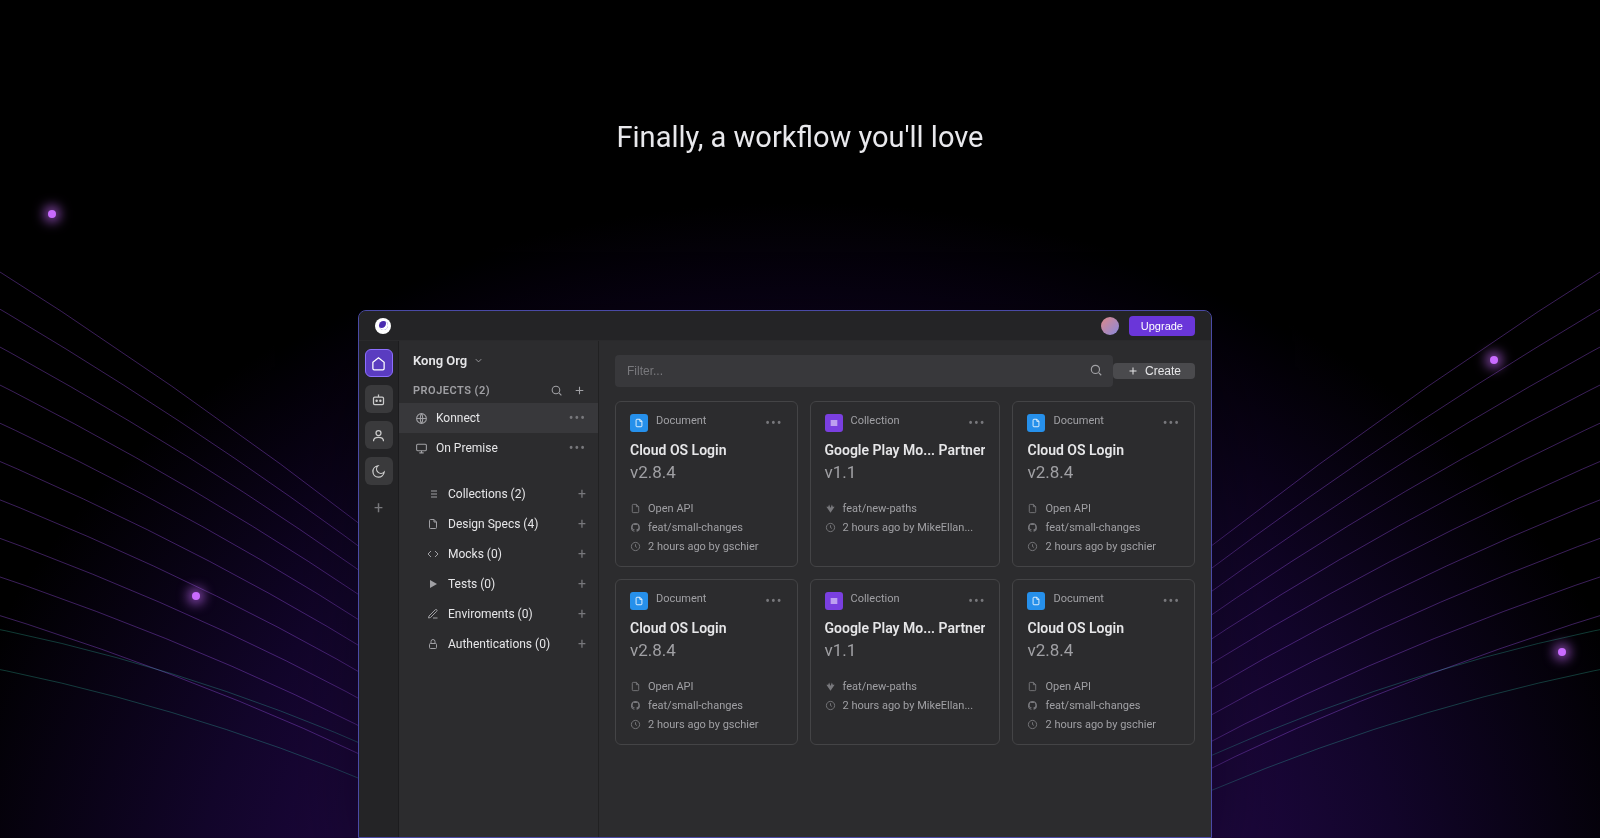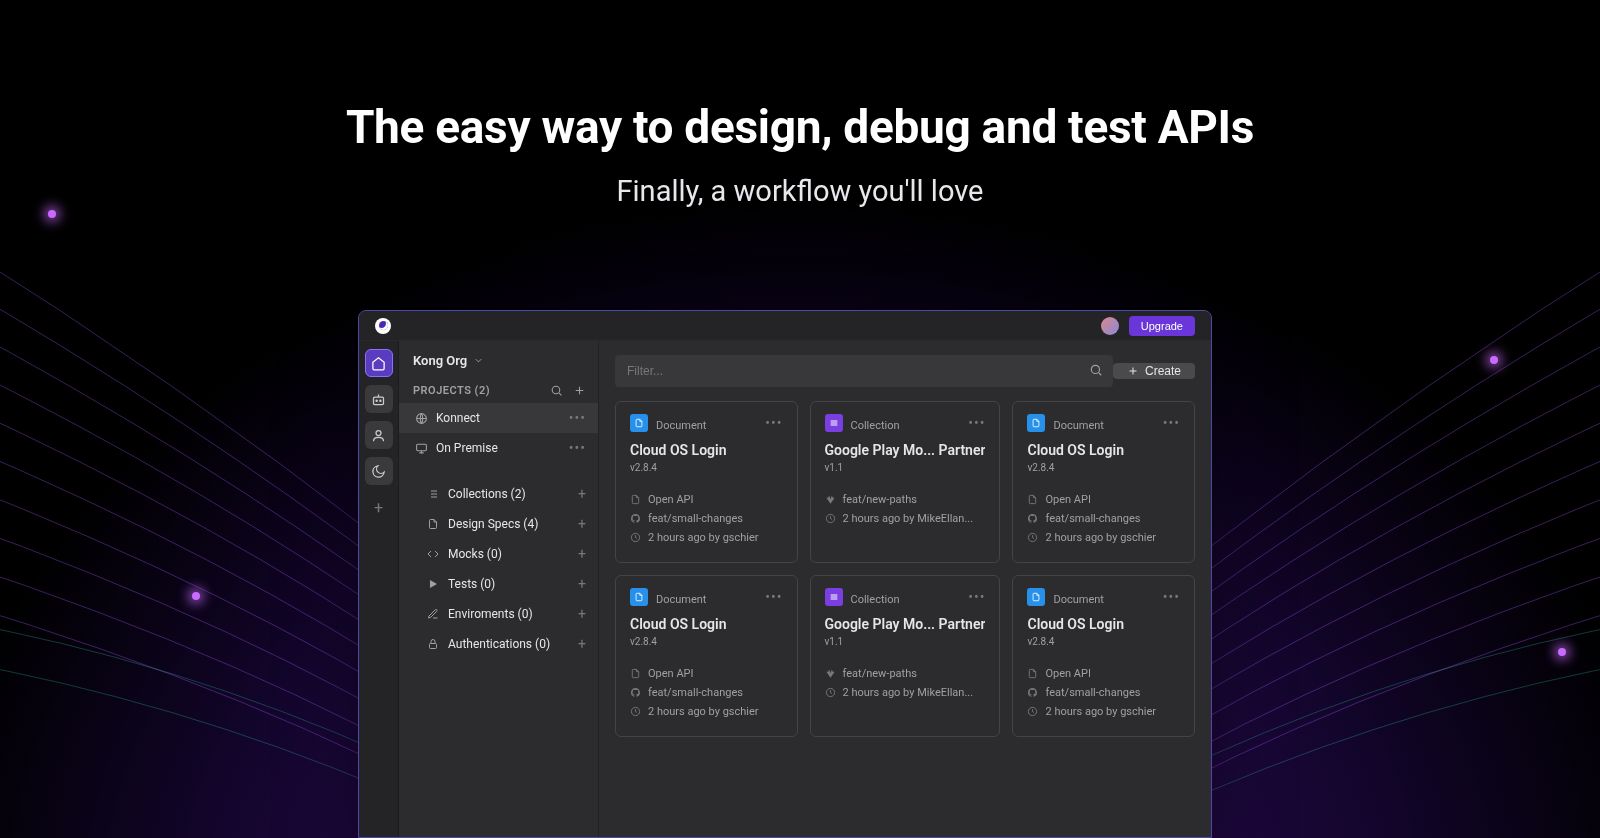--- a/index.html
+++ b/index.html
@@ -152,7 +152,6 @@
 </div>
 
 <div class="hero">
-  <h1>The easy way to design, debug and test APIs</h1>
   <h2>Finally, a workflow you'll love</h2>
 </div>
 

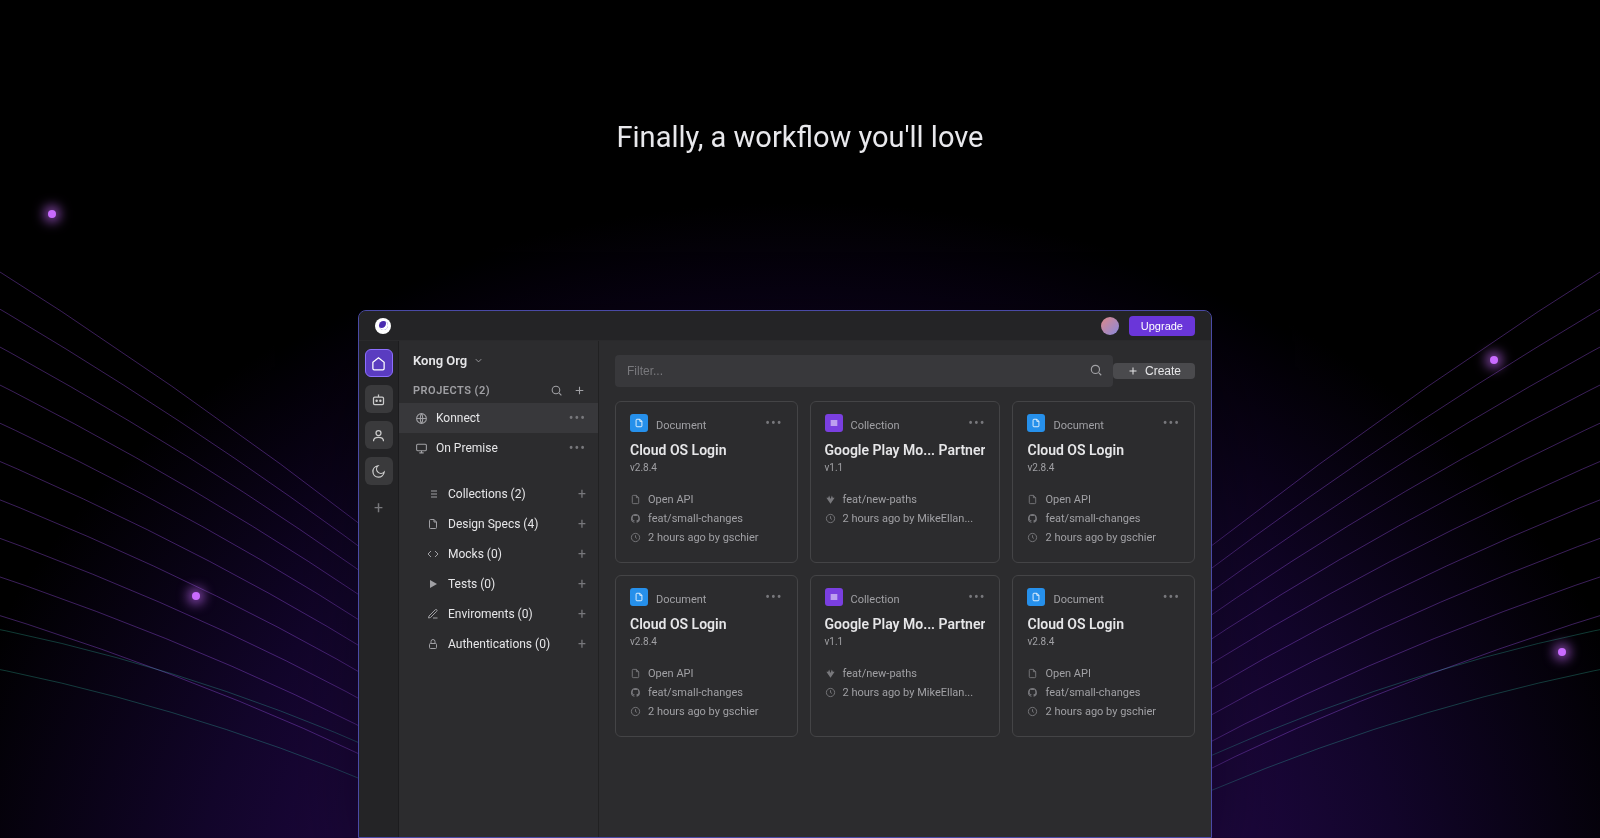--- a/index.html
+++ b/index.html
@@ -98,7 +98,7 @@
   .grid{display:grid;grid-template-columns:repeat(3,1fr);gap:12px;}
   .card{background:var(--panel);border:1px solid var(--border);border-radius:6px;padding:12px 14px 13px;display:flex;flex-direction:column;min-height:162px;}
   .card-top{display:flex;align-items:center;justify-content:space-between;margin-bottom:10px;}
-  .card-top-left{display:flex;align-items:flex-end;gap:8px;}
+  .card-top-left{display:flex;align-items:flex-start;gap:8px;}
   .type-ico{width:18px;height:18px;border-radius:3px;display:flex;align-items:center;justify-content:center;}
   .type-ico.doc{background:var(--blue-ico);}
   .type-ico.col{background:var(--purple-ico);}

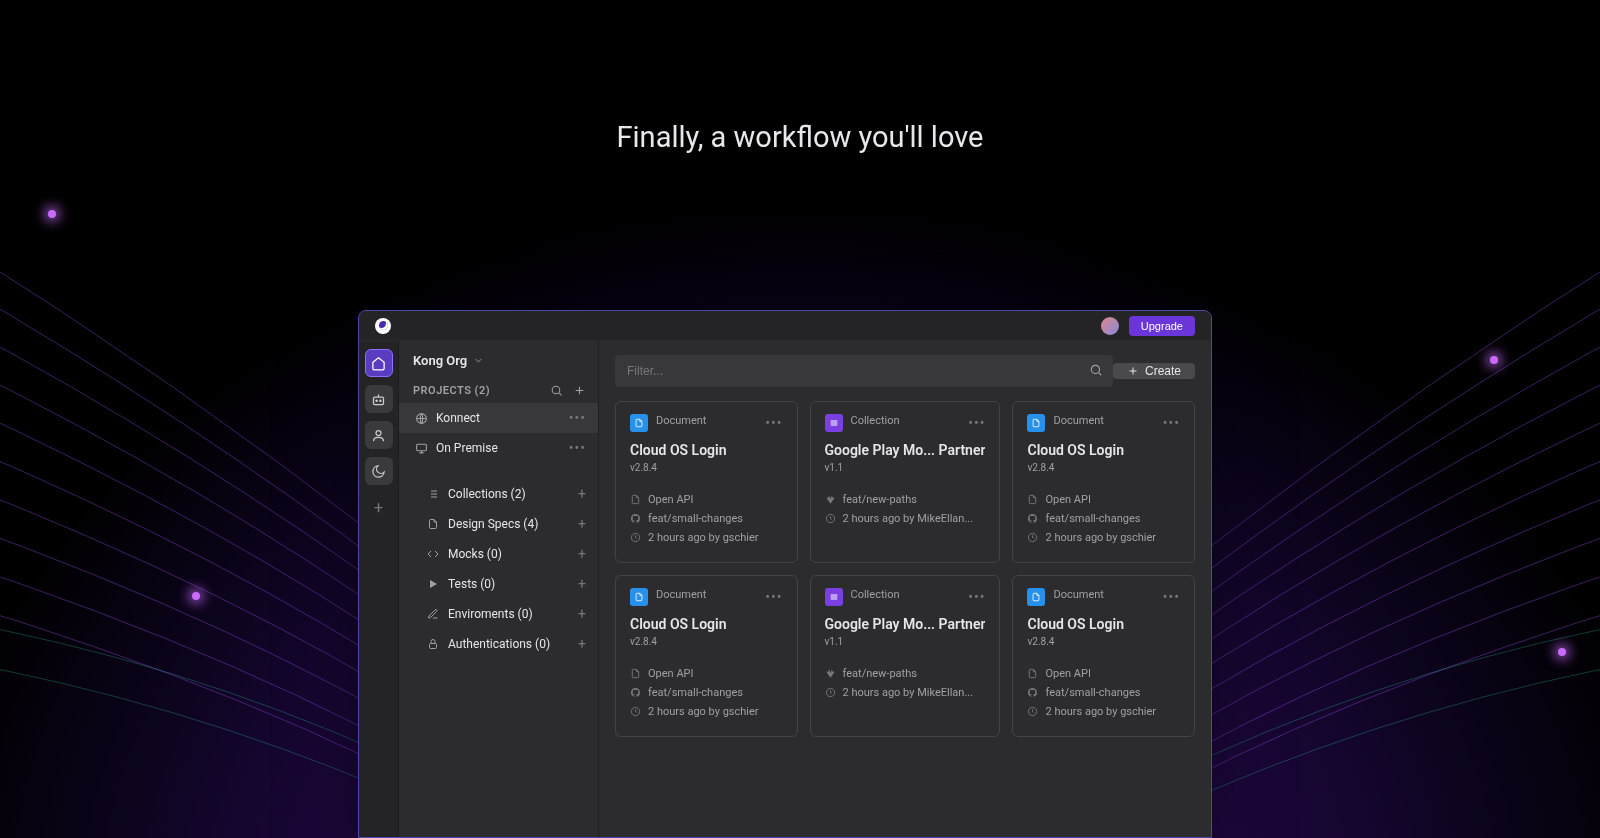--- a/index.html
+++ b/index.html
@@ -105,7 +105,7 @@
   .type-ico svg{width:10px;height:10px;color:#fff;}
   .type-label{font-size:11px;color:var(--text-dim);}
   .card-title{font-size:14px;font-weight:600;color:var(--text);margin-bottom:4px;white-space:nowrap;overflow:hidden;text-overflow:ellipsis;}
-  .card-ver{font-size:10px;color:var(--text-dim);margin-bottom:20px;}
+  .card-ver{font-size:17px;color:var(--text-dim);margin-bottom:20px;}
   .card-meta{display:flex;flex-direction:column;gap:6px;font-size:11px;color:var(--text-dim);}
   .meta-row{display:flex;align-items:center;gap:7px;white-space:nowrap;overflow:hidden;text-overflow:ellipsis;}
   .meta-row svg{width:11px;height:11px;flex:0 0 auto;color:var(--text-dimmer);}

